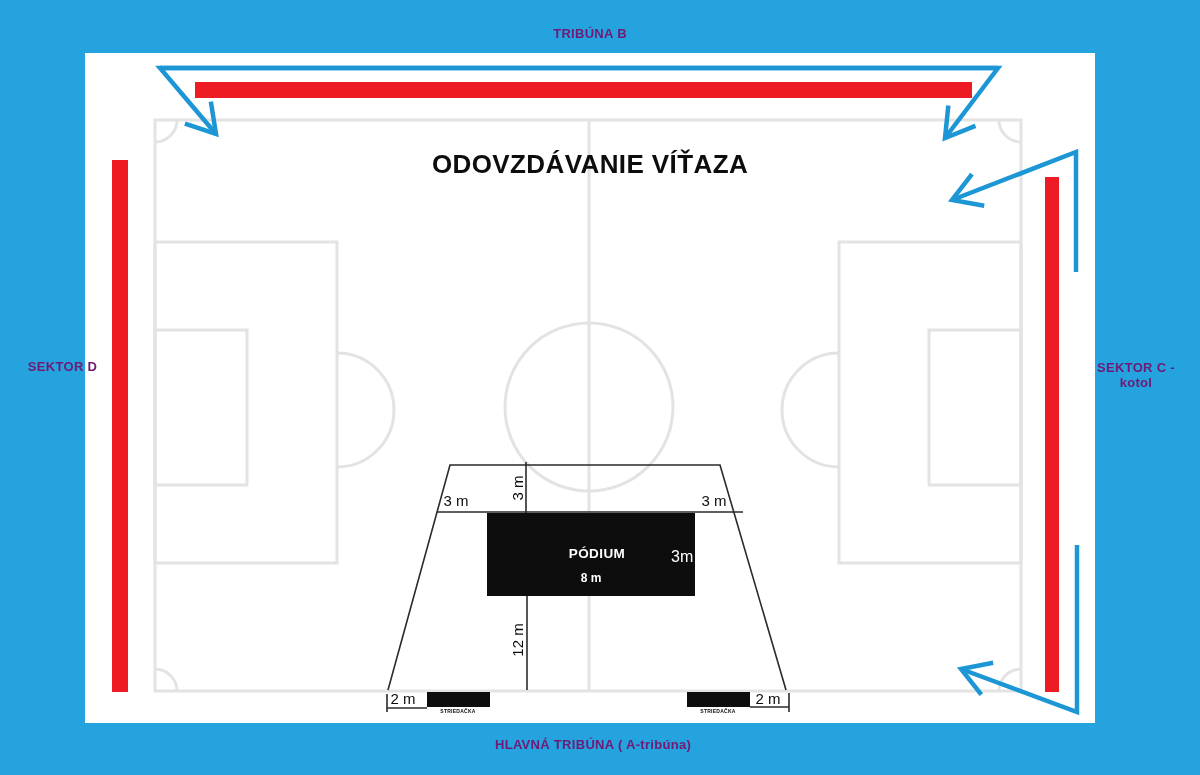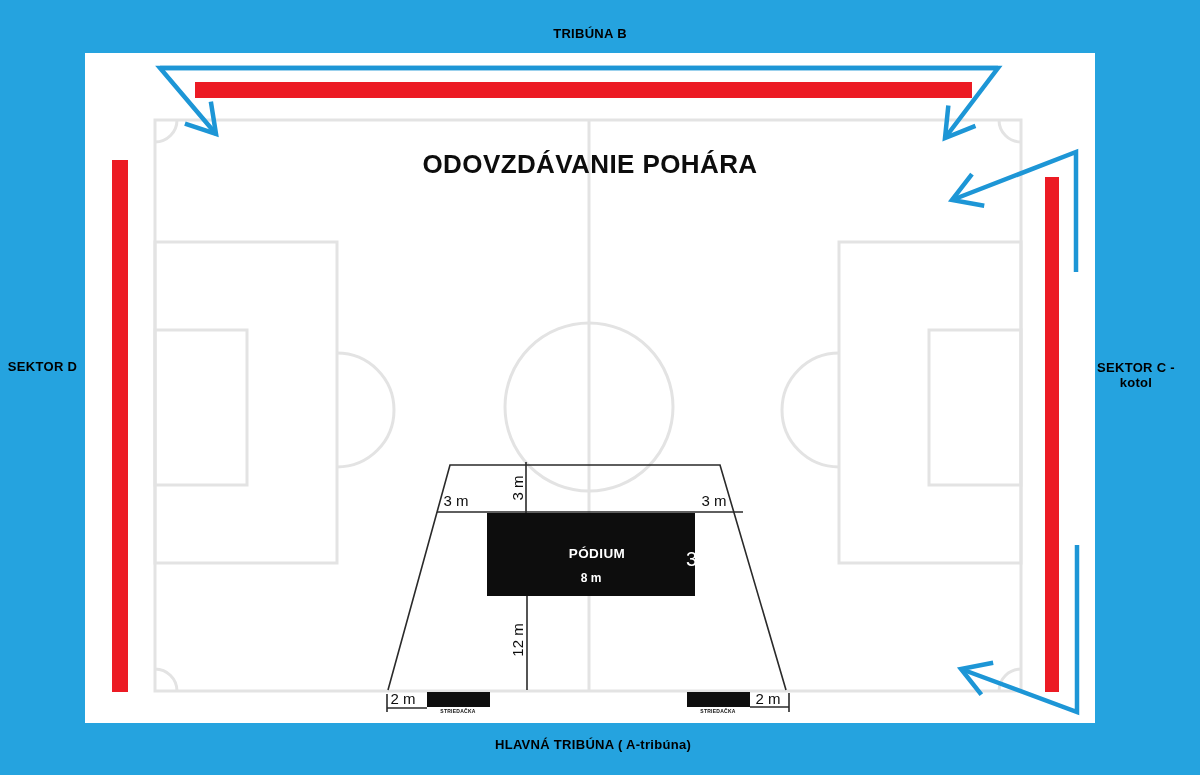--- a/index.html
+++ b/index.html
@@ -12,7 +12,7 @@
   .blk{fill:var(--c-black);stroke:none;}
   .dim{stroke:var(--c-line);stroke-width:1.6;fill:none;}
   .arrow{stroke:var(--c-arrow);stroke-width:4.5;fill:none;}
-  .lbl{position:absolute;color:#000000;font-weight:bold;text-align:center;}
+  .lbl{position:absolute;color:#701a75;font-weight:bold;text-align:center;}
   .stand{font-size:13px;letter-spacing:.3px;}
   .title{position:absolute;left:290px;top:146px;width:600px;text-align:center;color:var(--c-black);
          font-weight:800;font-size:26px;line-height:36px;letter-spacing:.4px;}

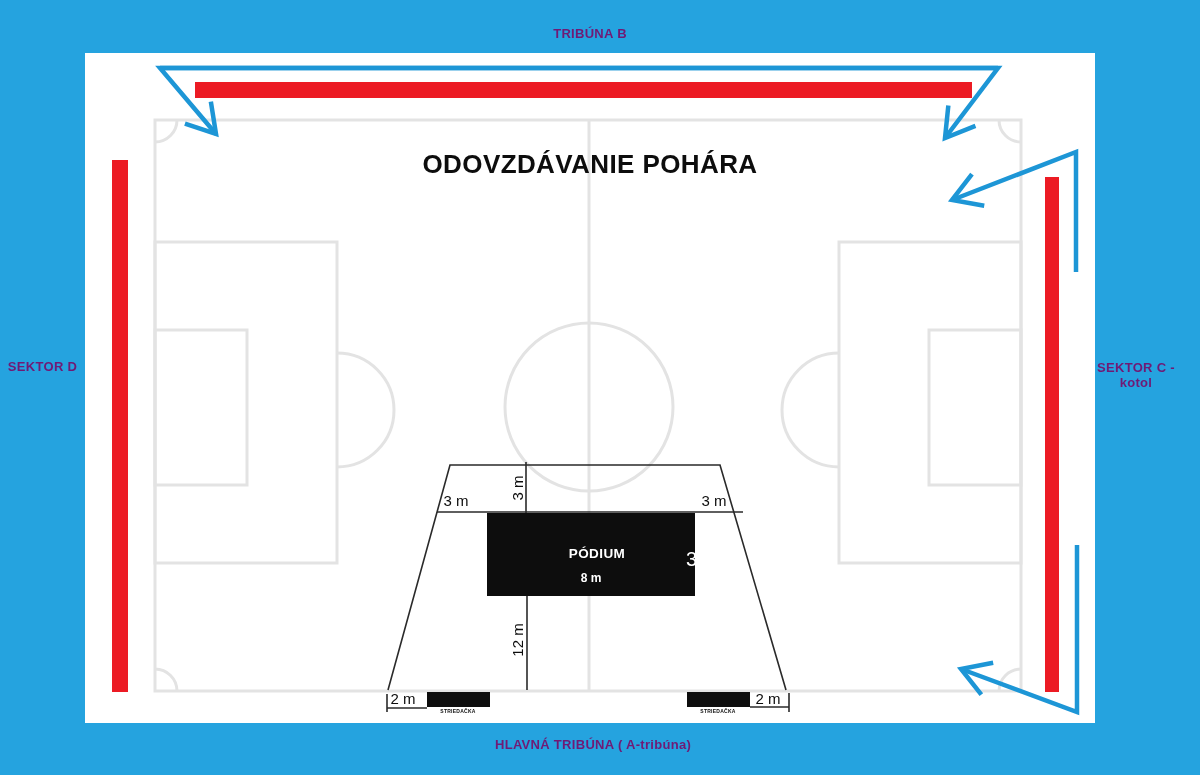--- a/index.html
+++ b/index.html
@@ -88,7 +88,7 @@
   <div class="lbl stand" style="left:440px;top:737px;width:306px;">HLAVNÁ TRIBÚNA ( A-tribúna)</div>
 
   <div class="title">
-    <div>ODOVZDÁVANIE POHÁRA</div>
+    <div>ODOVZDÁVANIE VÍŤAZA</div>
   </div>
 
   <div class="podium-box">

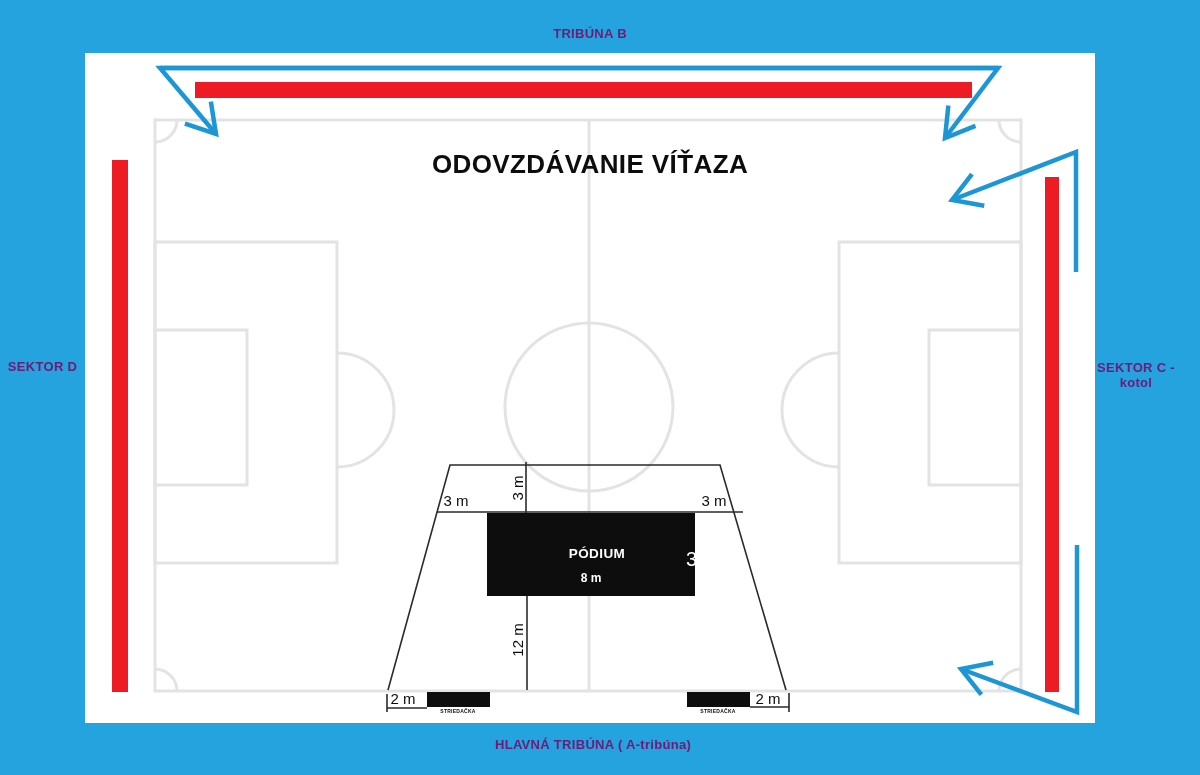--- a/index.html
+++ b/index.html
@@ -83,7 +83,7 @@
   </svg>
 
   <div class="lbl stand" style="left:490px;top:26px;width:200px;">TRIBÚNA B</div>
-  <div class="lbl stand" style="left:0;top:359px;width:85px;">SEKTOR D</div>
+  <div class="lbl stand" style="left:0;top:359px;width:85px;padding-left:20px;">SEKTOR D</div>
   <div class="lbl stand" style="left:1095px;top:360px;width:82px;">SEKTOR C - kotol</div>
   <div class="lbl stand" style="left:440px;top:737px;width:306px;">HLAVNÁ TRIBÚNA ( A-tribúna)</div>
 

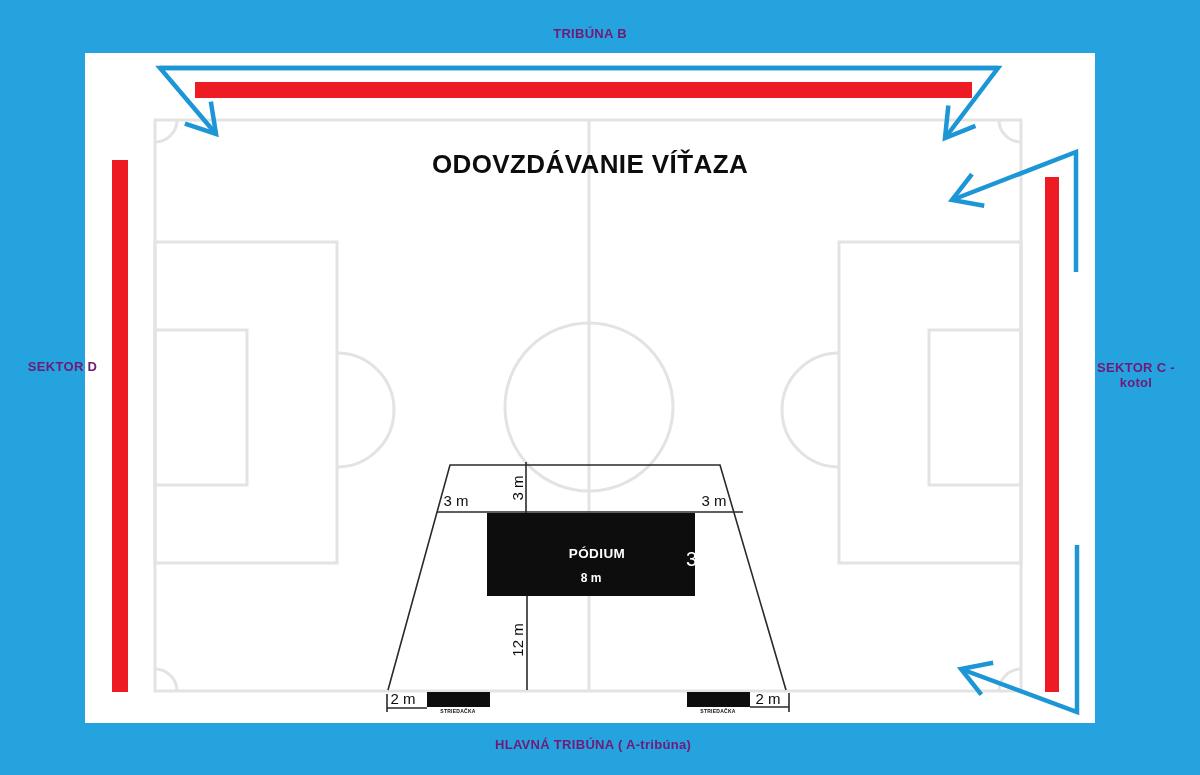--- a/index.html
+++ b/index.html
@@ -21,7 +21,7 @@
   .podium-box{position:absolute;left:487px;top:513px;width:208px;height:83px;text-align:center;color:#fff;}
   .podium-name{margin-top:33px;font-size:13.5px;font-weight:bold;letter-spacing:.4px;padding-left:12px;}
   .podium-width{margin-top:10px;font-size:12px;font-weight:bold;}
-  .podium-depth{position:absolute;left:671px;top:548px;width:30px;color:#fff;font-size:20px;text-align:left;margin-left:15px;}
+  .podium-depth{position:absolute;left:671px;top:548px;width:30px;color:#fff;font-size:16px;text-align:left;}
   .bench-lbl{position:absolute;width:100px;text-align:center;color:var(--c-black);
              font-size:10px;font-weight:bold;letter-spacing:.5px;transform:scale(.5);transform-origin:center;}
 </style>

